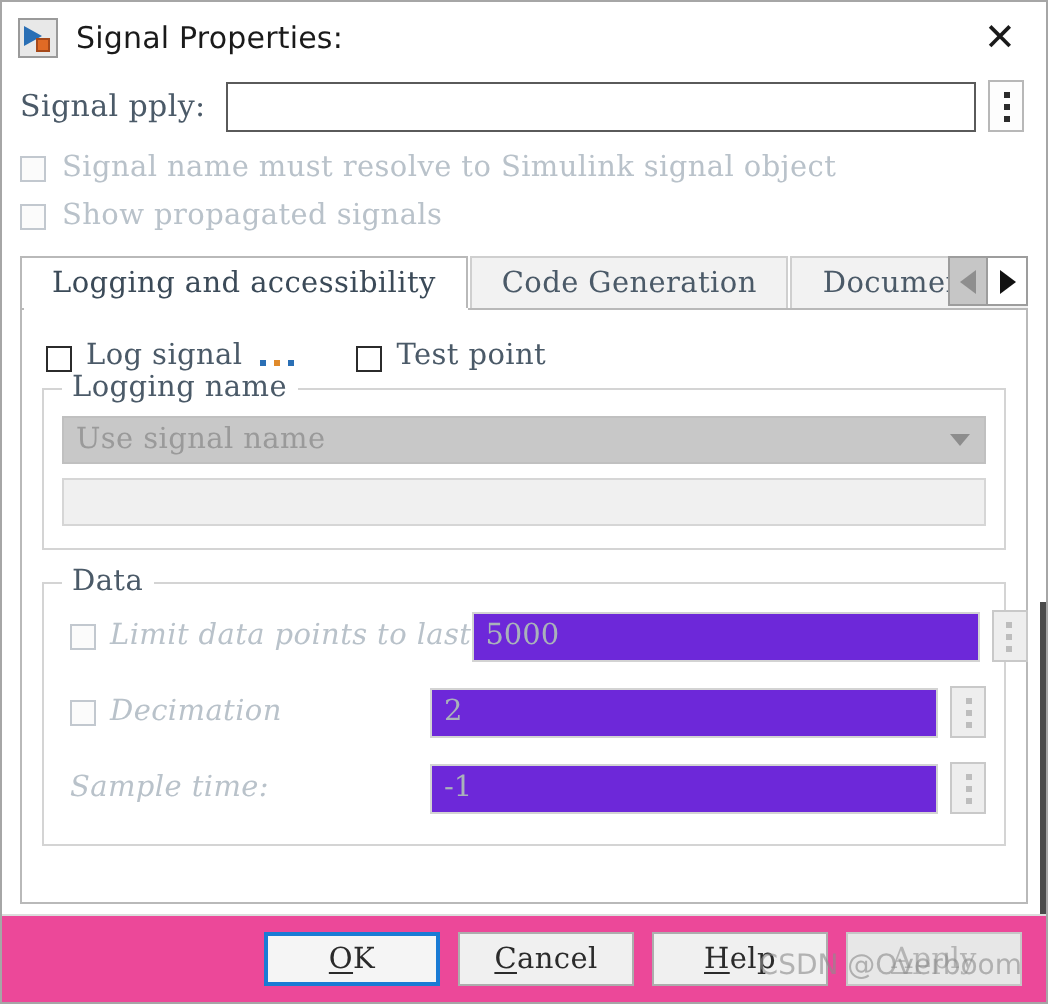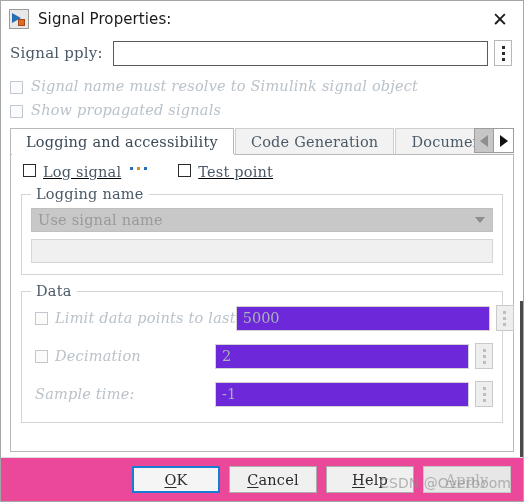--- a/index.html
+++ b/index.html
@@ -125,11 +125,10 @@
   
   .chk-row {
     display: flex;
-    align-items: flex-end;
+    align-items: center;
     padding: 2px 9px;
     height: 24px;
     box-sizing: border-box;
-    font-style: italic;
   }
   .cbox {
     width: 13px; height: 13px;

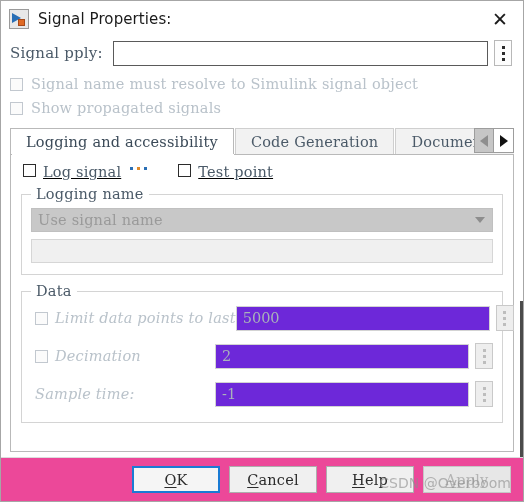--- a/index.html
+++ b/index.html
@@ -233,10 +233,9 @@
 
   .logrow {
     display: flex;
-    align-items: flex-start;
+    align-items: flex-end;
     height: 22px;
     margin: 0 0 8px 4px;
-    text-decoration: underline;
   }
   .logrow .cbox { margin-right: 7px; }
   .log-label {

